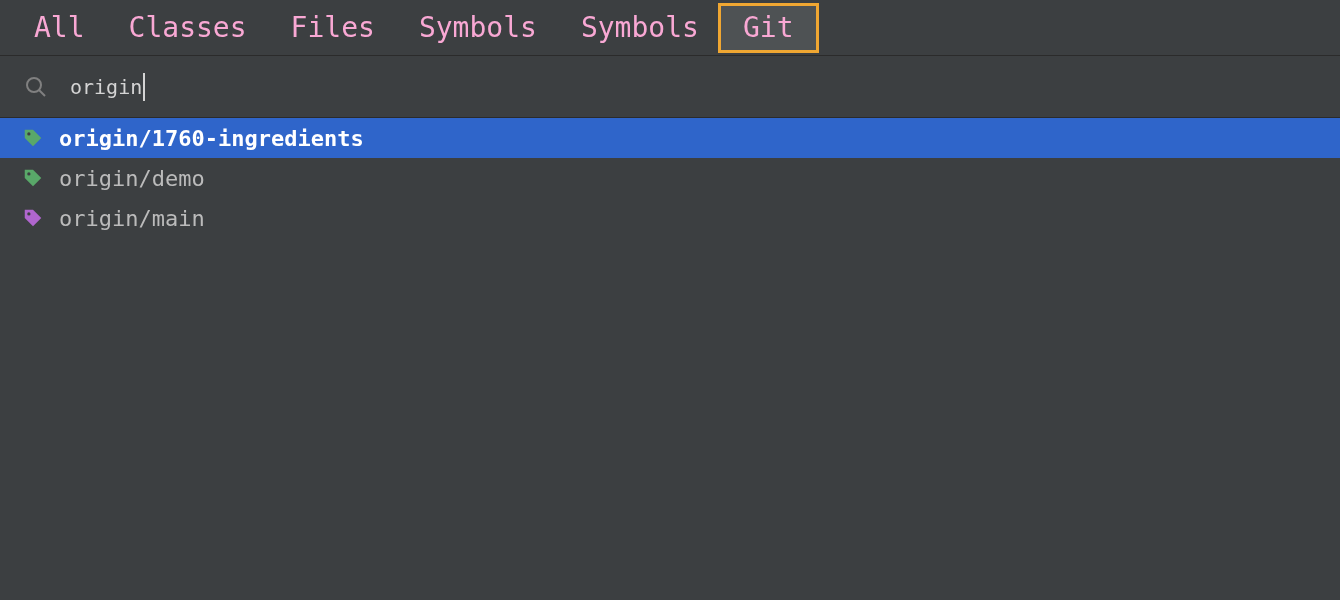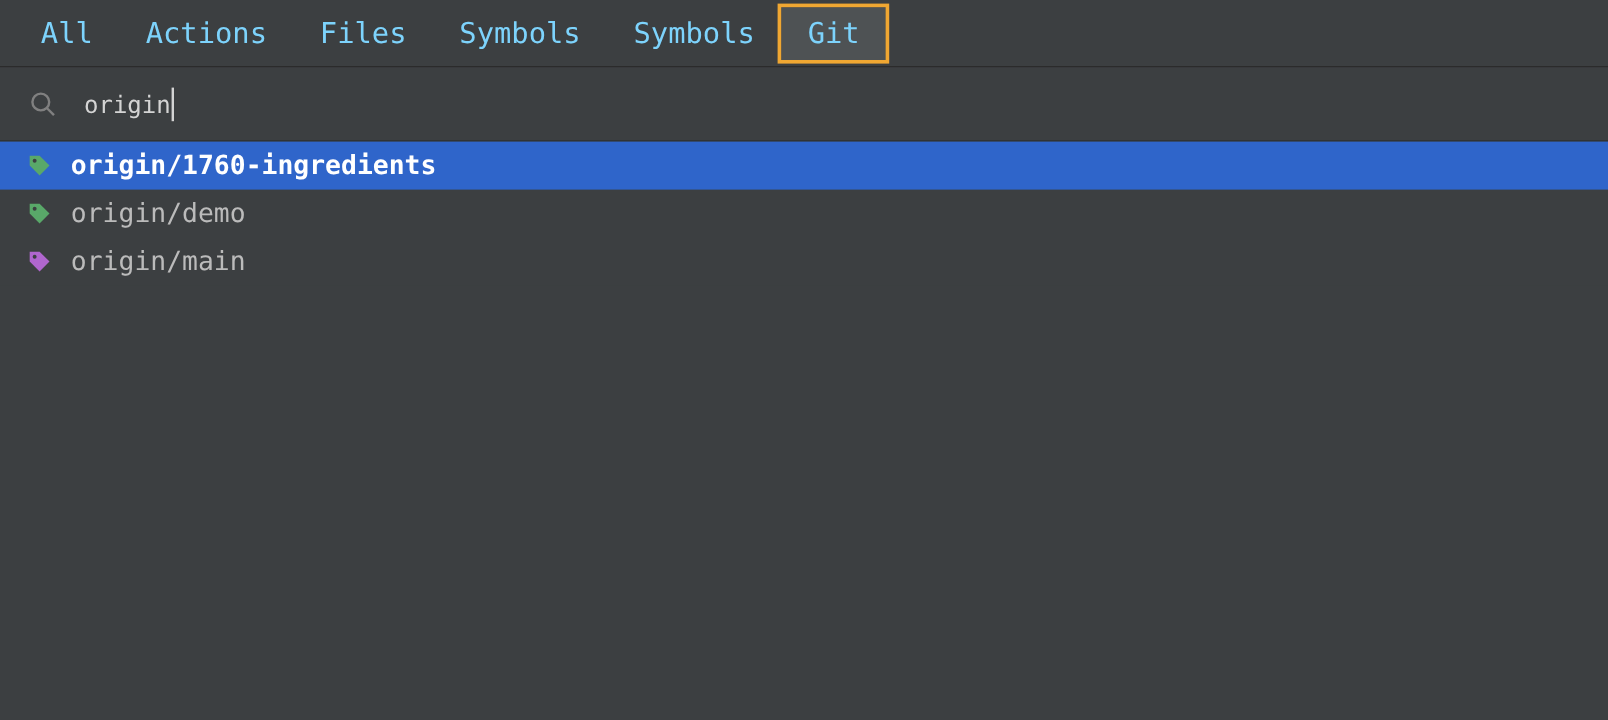--- a/index.html
+++ b/index.html
@@ -25,8 +25,8 @@
     }
     .tab {
       padding: 6px 22px;
-      font-size: 24px;
-      color: #7dd3fc;
+      font-size: 28px;
+      color: #f9a8d4;
       cursor: pointer;
       display: flex;
       align-items: center;

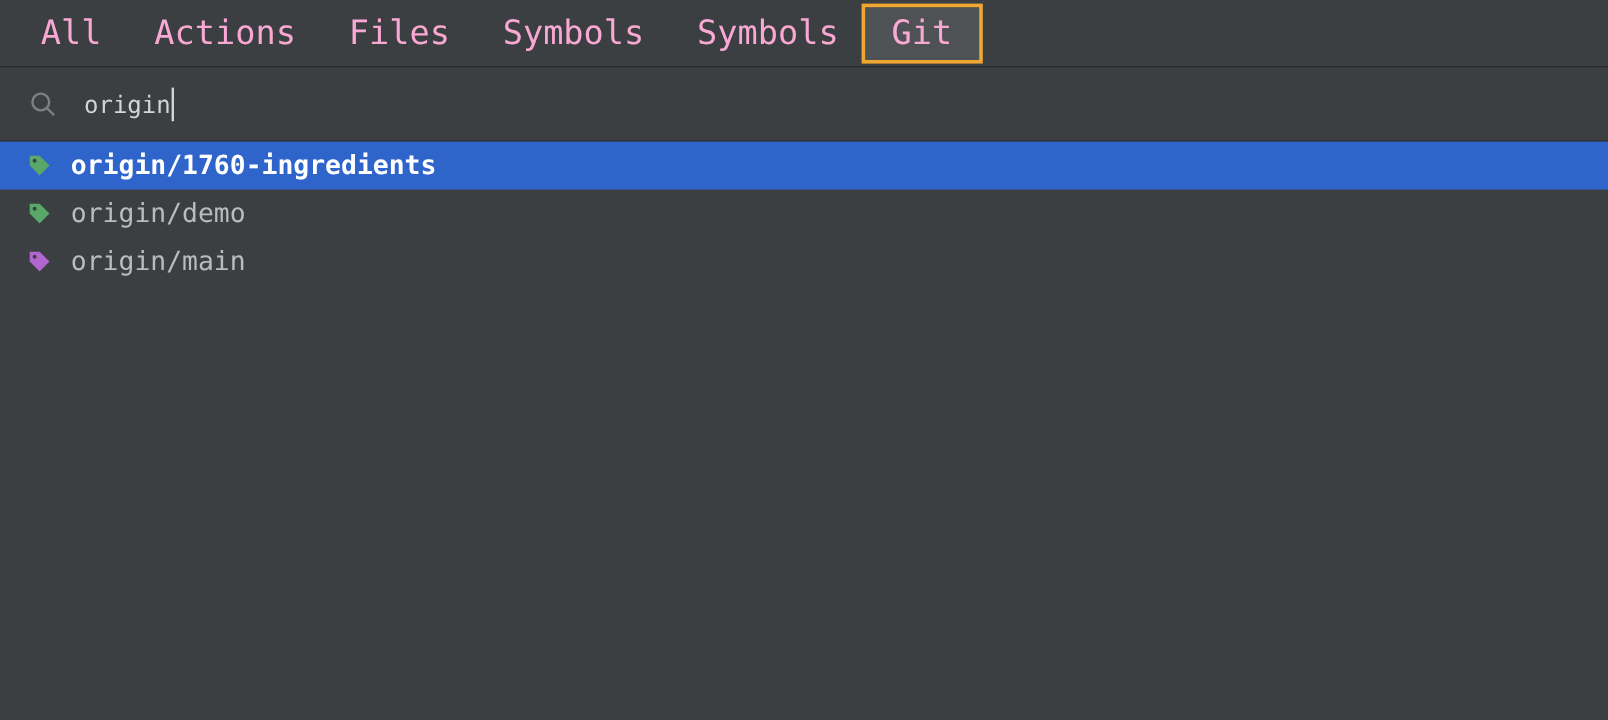--- a/index.html
+++ b/index.html
@@ -103,7 +103,7 @@
 
 <div class="tabs-bar">
   <div class="tab">All</div>
-  <div class="tab">Actions</div>
+  <div class="tab">Classes</div>
   <div class="tab">Files</div>
   <div class="tab">Symbols</div>
   <div class="tab">Symbols</div>

